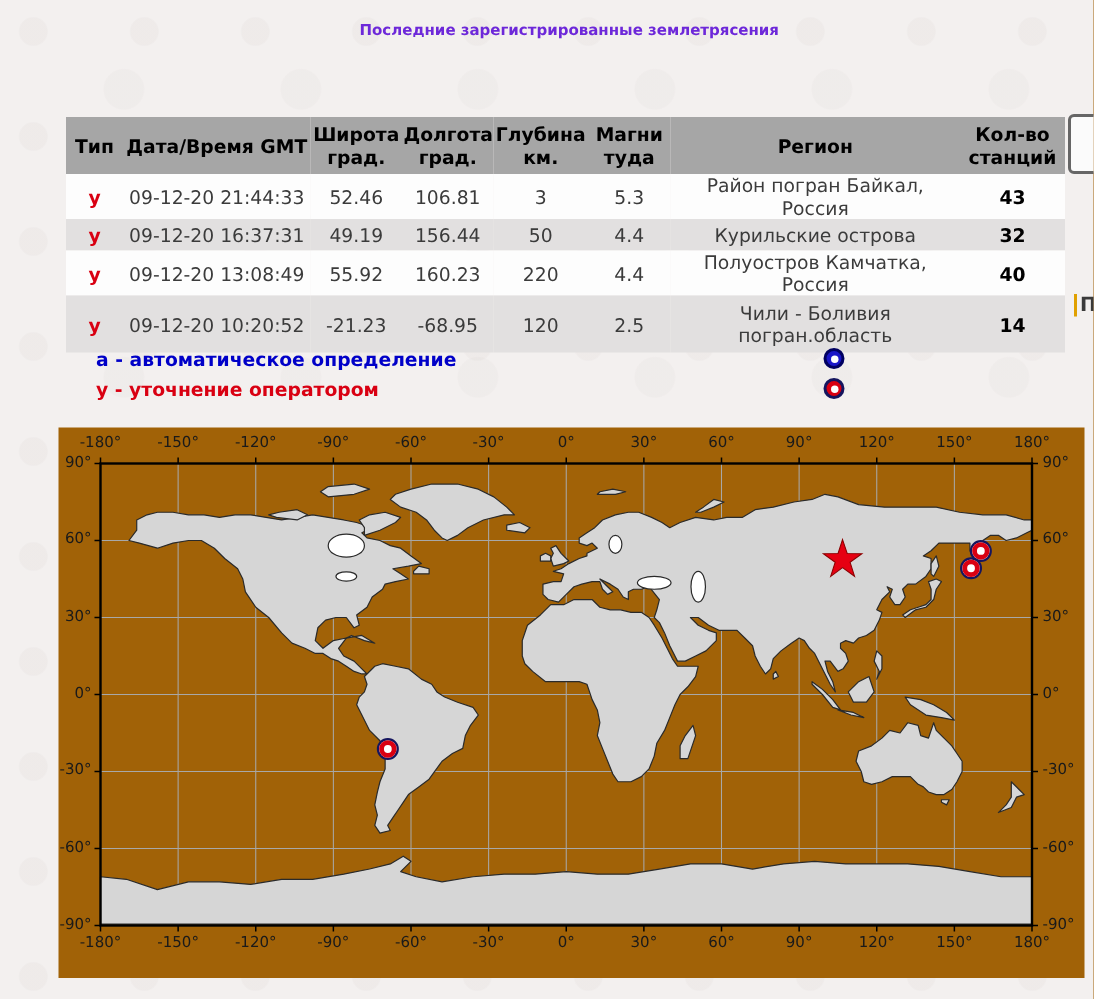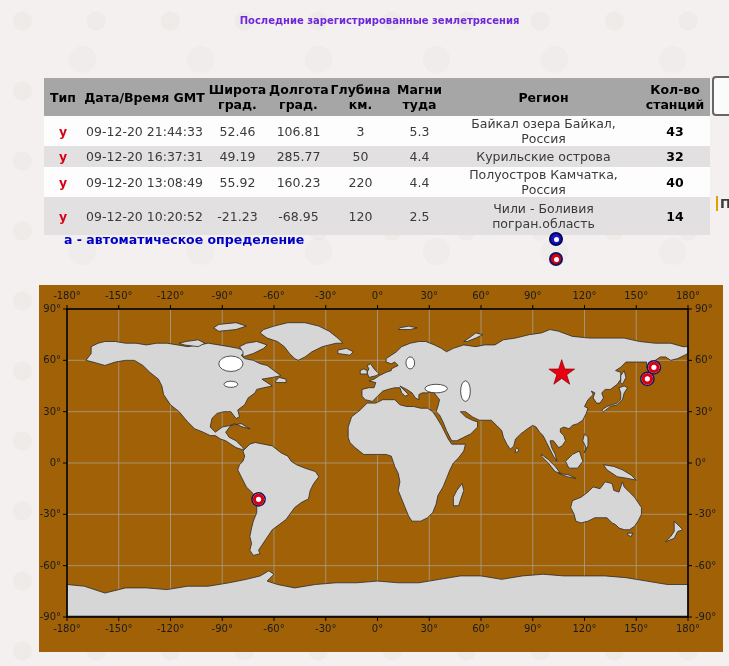--- a/index.html
+++ b/index.html
@@ -93,7 +93,7 @@
         <td class="c-lon">106.81</td>
         <td class="c-depth">3</td>
         <td class="c-mag">5.3</td>
-        <td class="c-region">Байкал озера Байкал, Россия</td>
+        <td class="c-region">Район погран Байкал, Россия</td>
         <td class="c-stations">43</td>
       </tr>
       <tr>

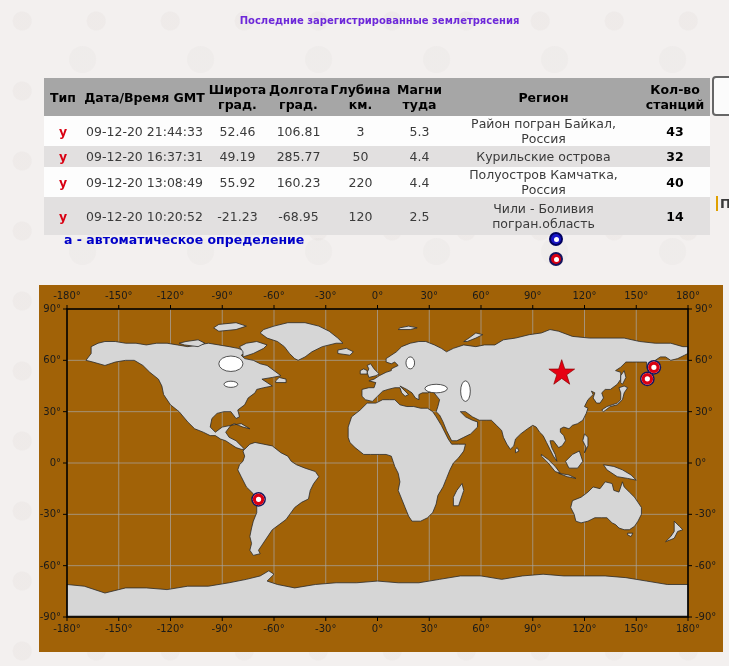--- a/index.html
+++ b/index.html
@@ -100,7 +100,7 @@
         <td class="c-type">у</td>
         <td class="c-datetime">09-12-20 16:37:31</td>
         <td class="c-lat">49.19</td>
-        <td class="c-lon">285.77</td>
+        <td class="c-lon">156.44</td>
         <td class="c-depth">50</td>
         <td class="c-mag">4.4</td>
         <td class="c-region">Курильские острова</td>

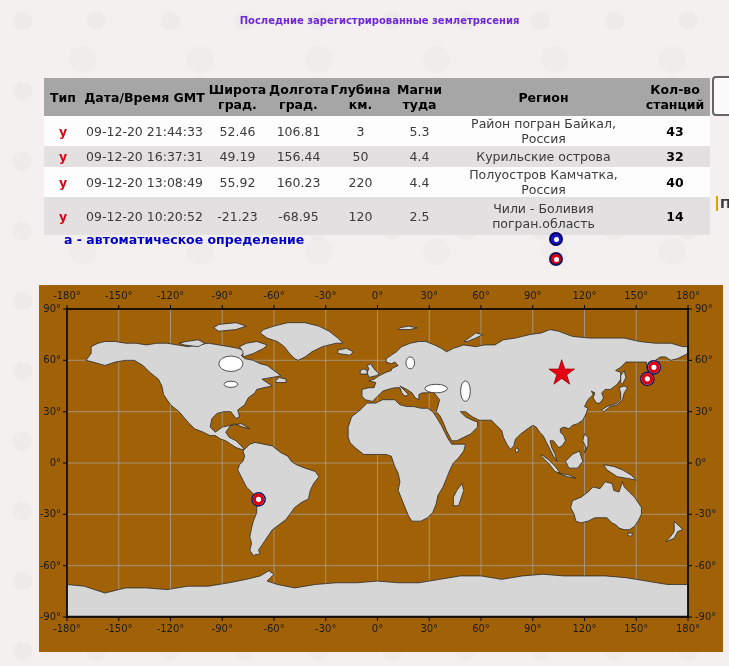--- a/index.html
+++ b/index.html
@@ -137,7 +137,7 @@
     <div class="legend-row"><span class="legend-label" style="color: rgb(0, 0, 200);">а - автоматическое определение</span><span class="ring" style="border-color: rgb(0, 0, 96); background: rgb(26, 22, 200);">
         <span class="ring-dot"></span>
       </span></div>
-    <div class="legend-row"><span class="ring" style="border-color: rgb(21, 21, 94); background: rgb(217, 0, 18);">
+    <div class="legend-row"><span class="legend-label" style="color: rgb(217, 0, 18);">у - уточнение оператором</span><span class="ring" style="border-color: rgb(21, 21, 94); background: rgb(217, 0, 18);">
         <span class="ring-dot"></span>
       </span></div>
   </div>

